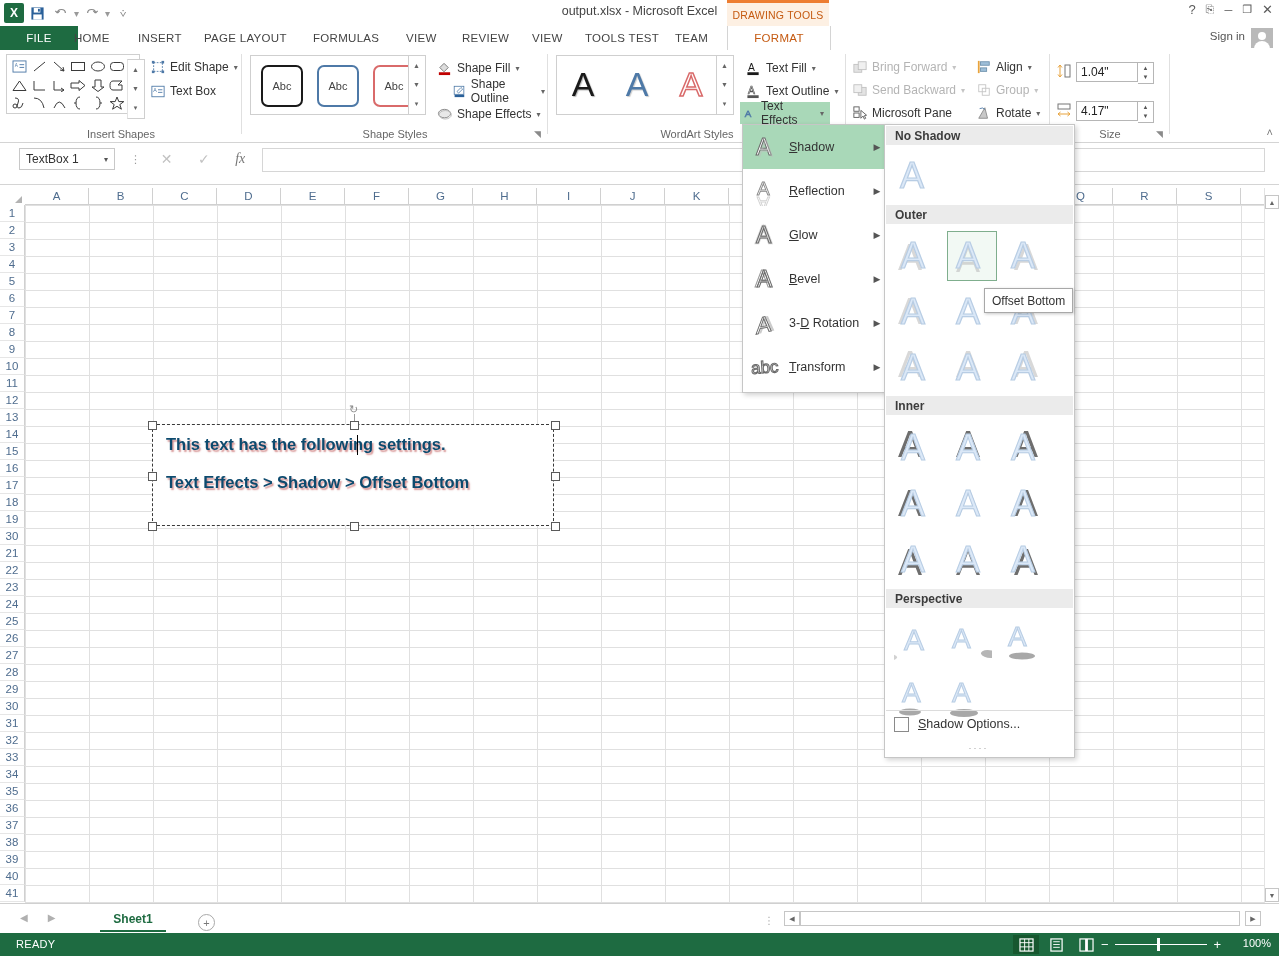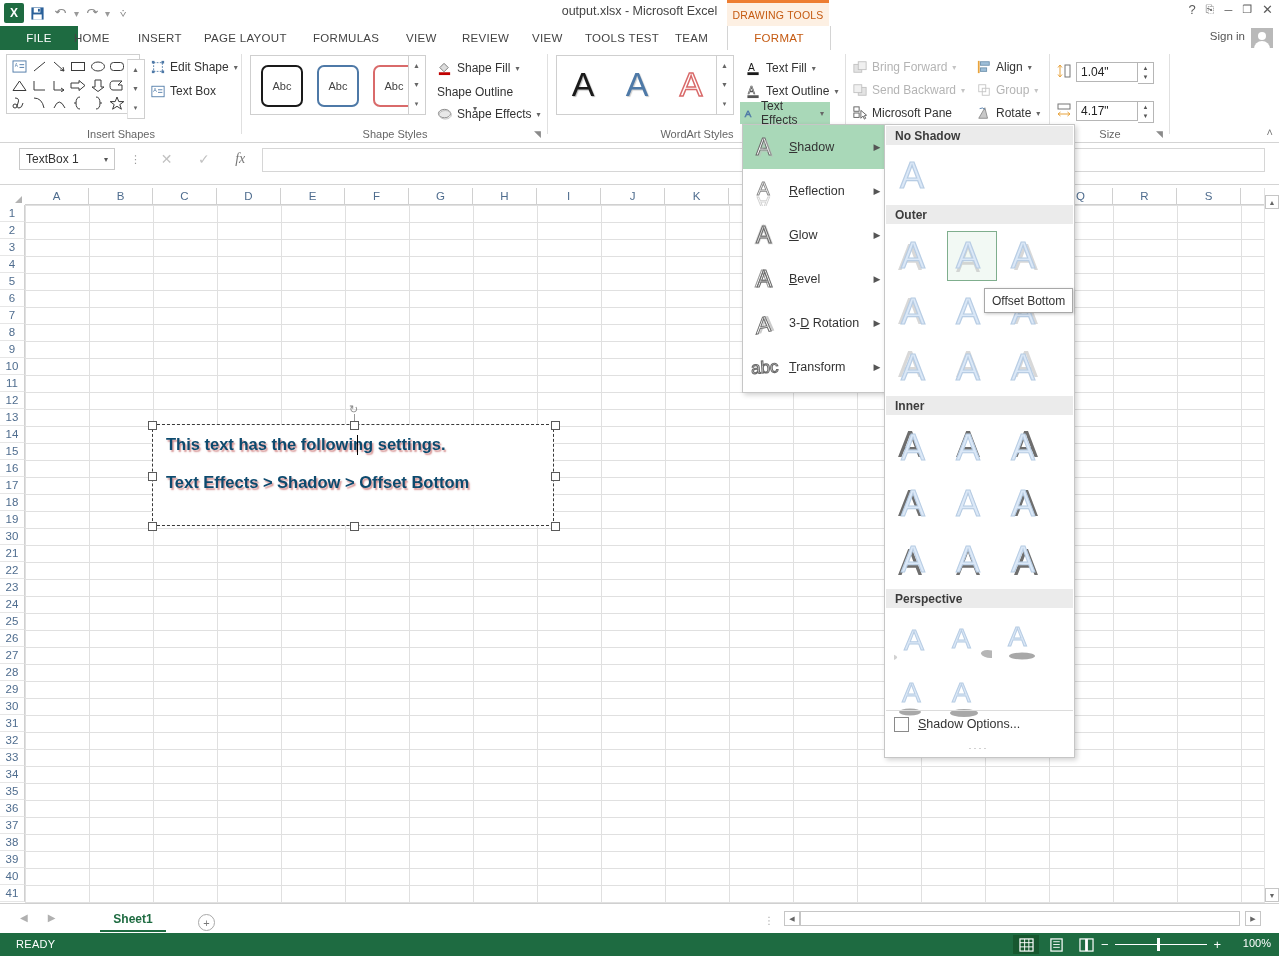--- a/index.html
+++ b/index.html
@@ -392,7 +392,7 @@
         <span>Shape Fill</span>
         <span class="caret">▾</span>
       </div>
-      <div class="rbtn" style="left:192px;top:30px;flex-direction:column;">
+      <div class="rbtn" style="left:208px;top:30px;">
         <svg width="15" height="15" viewBox="0 0 16 16">
             <rect x="1.5" y="1.5" width="12" height="10" fill="none" stroke="#4e79a7"></rect>
             <path d="M5 8 L10 3 L12 5 L7 10 Z" fill="#fff" stroke="#4e79a7"></path>

